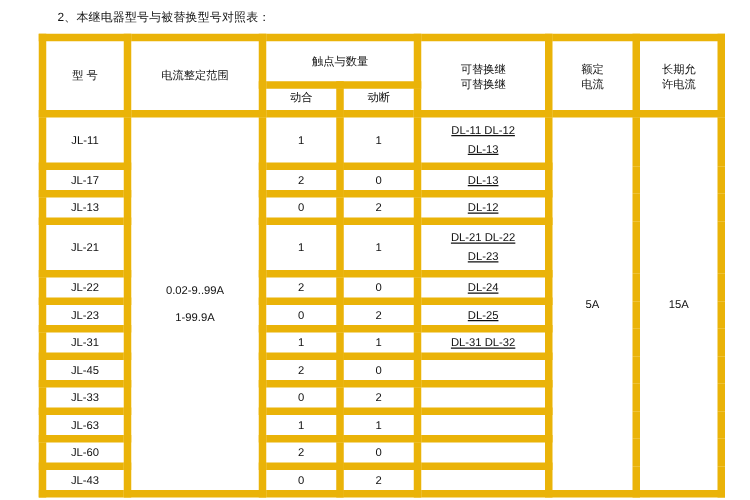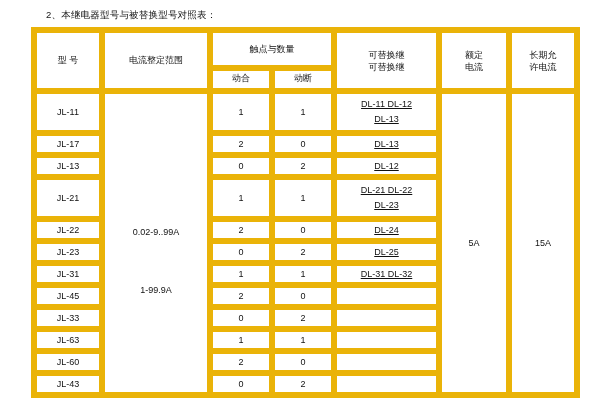--- a/index.html
+++ b/index.html
@@ -89,7 +89,6 @@
     display: block;
     line-height: 22px;
     white-space: nowrap;
-    margin-top: 36px;
   }
 </style>
 </head>

